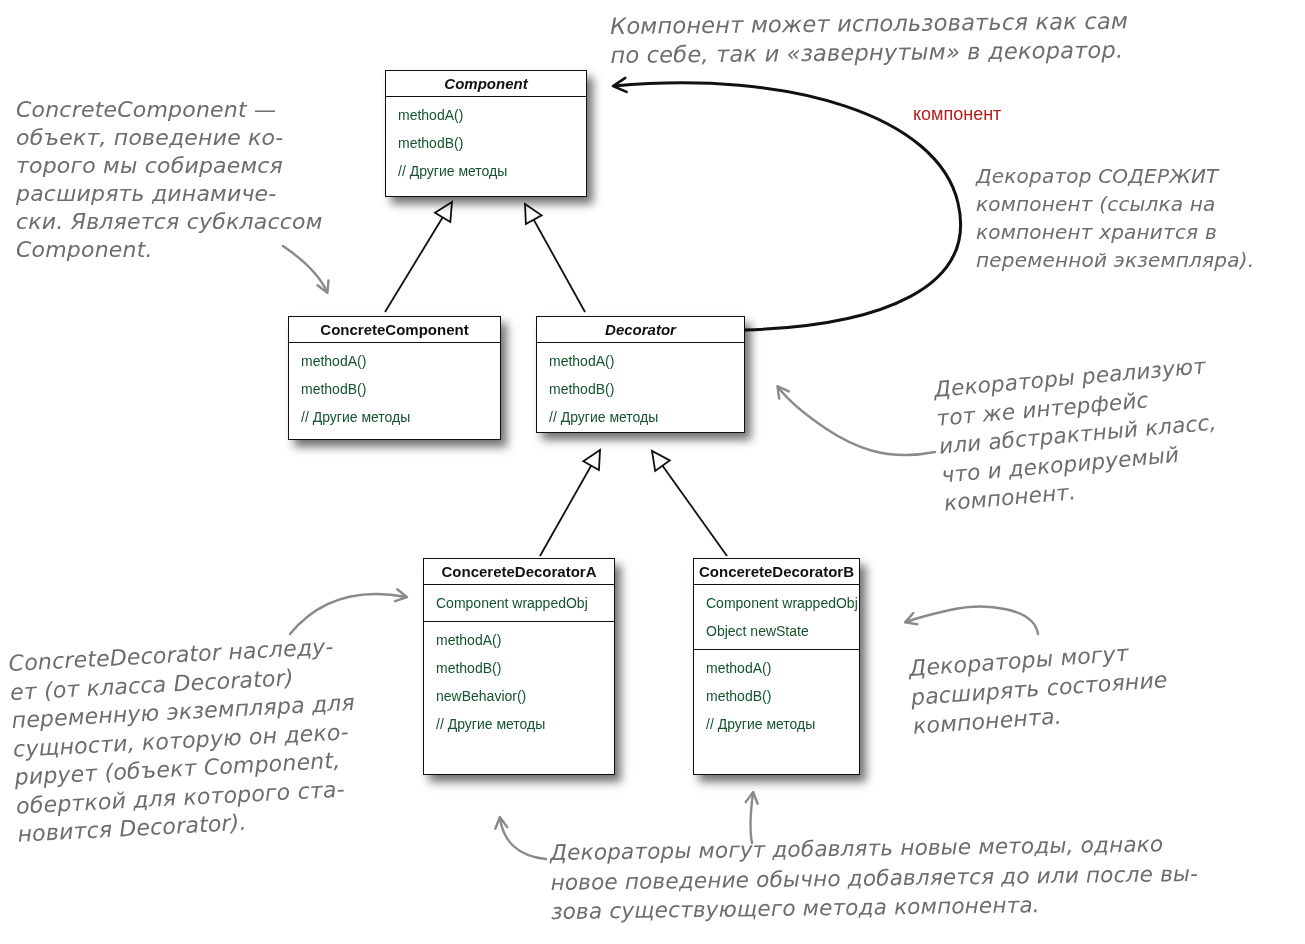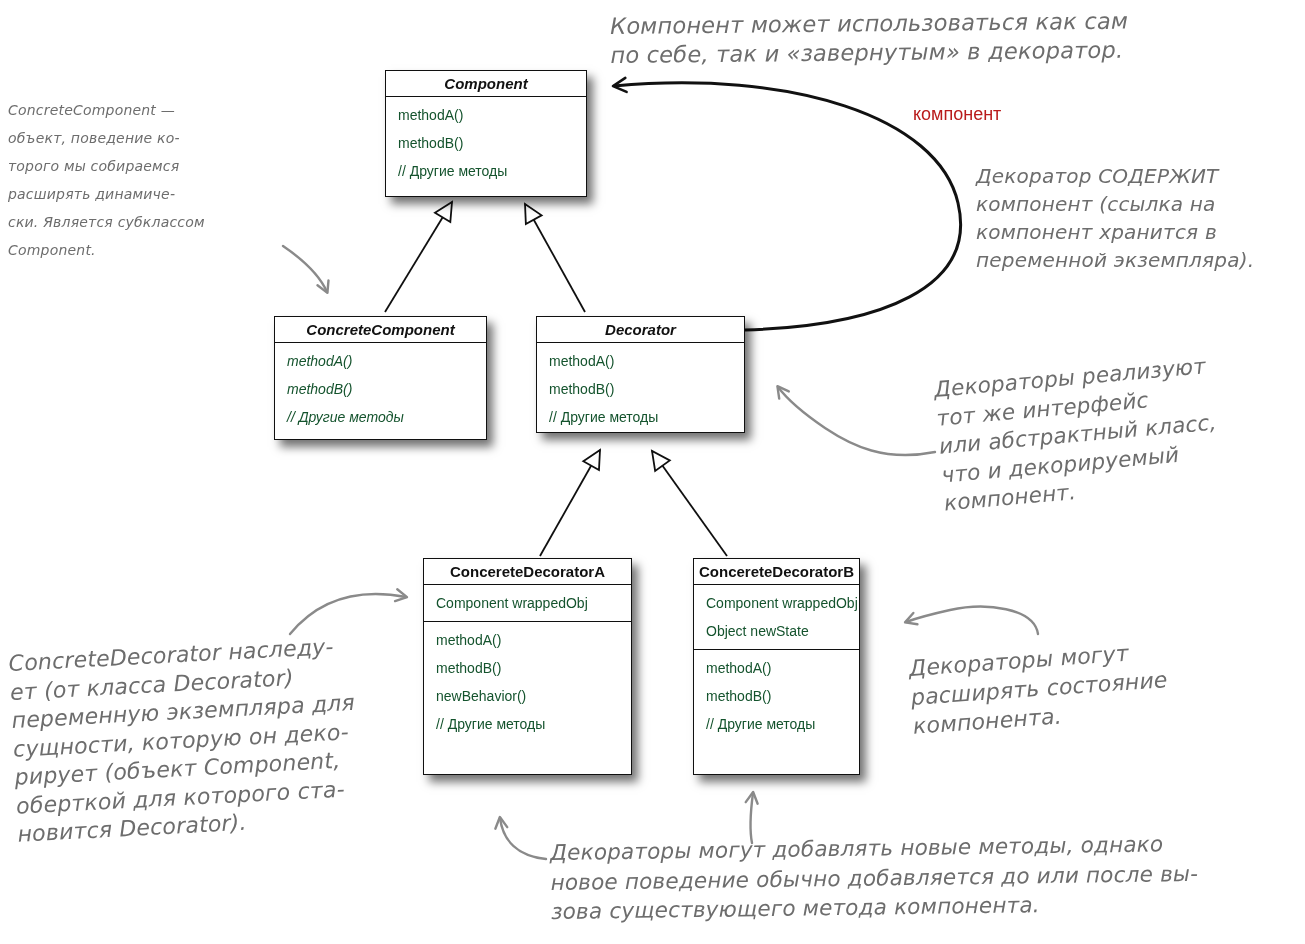--- a/index.html
+++ b/index.html
@@ -131,7 +131,7 @@
     <div class="ln">по себе, так и «завернутым» в декоратор.</div>
   </div>
 
-  <div class="note" style="left:8px;top:96px;font-size:14px;line-height:28px;">
+  <div class="note" style="left:16px;top:96px;font-size:22px;line-height:28px;">
     <div class="ln">ConcreteComponent  —</div>
     <div class="ln">объект, поведение ко-</div>
     <div class="ln">торого мы собираемся</div>

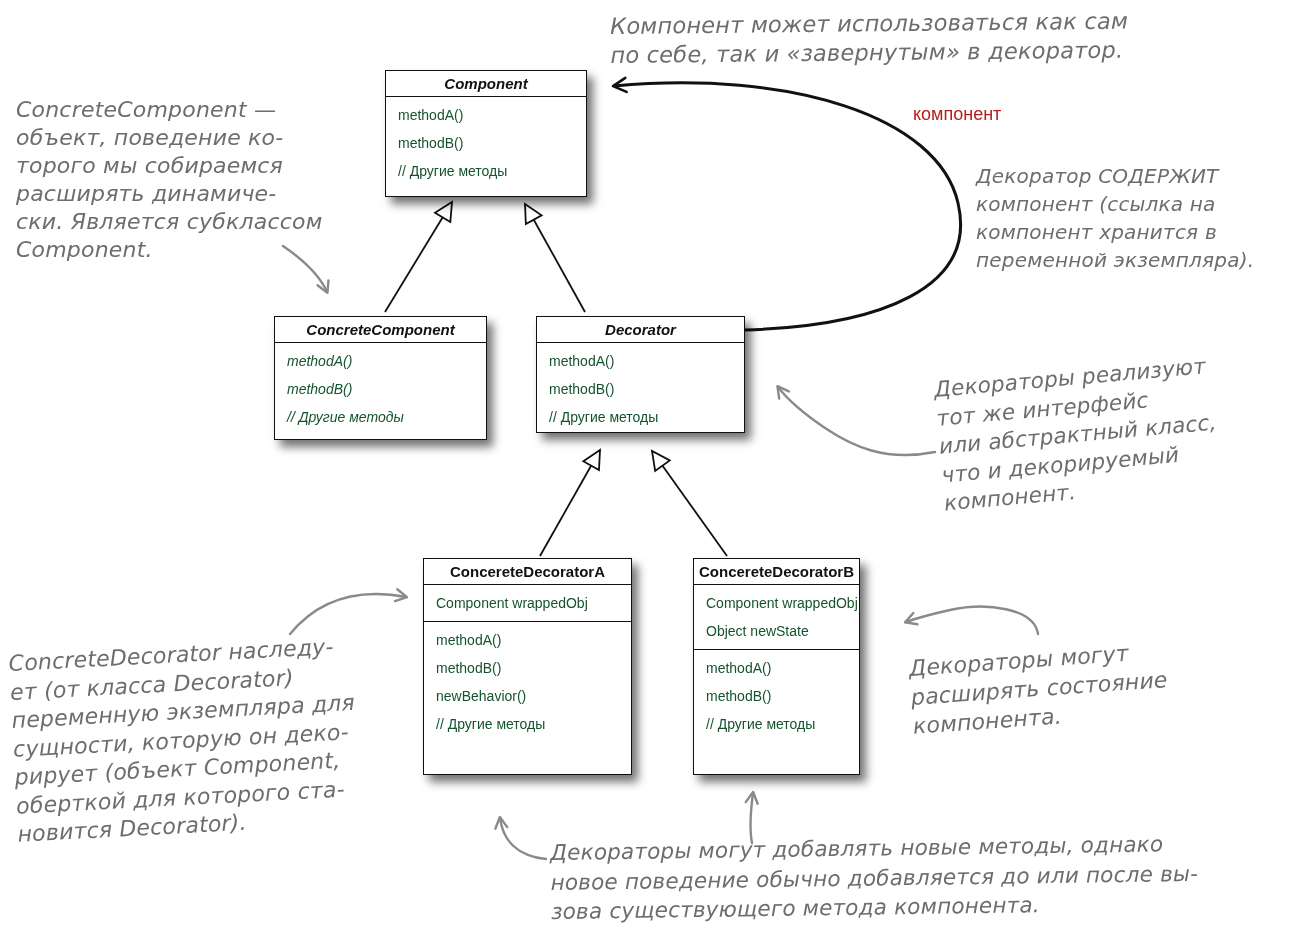--- a/index.html
+++ b/index.html
@@ -80,7 +80,7 @@
     </div>
   </div>
 
-  <div class="uml-box" style="left:274px;top:316px;width:213px;height:124px;font-style:italic;">
+  <div class="uml-box" style="left:288px;top:316px;width:213px;height:124px;">
     <div class="uml-title">ConcreteComponent</div>
     <div class="uml-section">
       <div class="uml-row">methodA()</div>

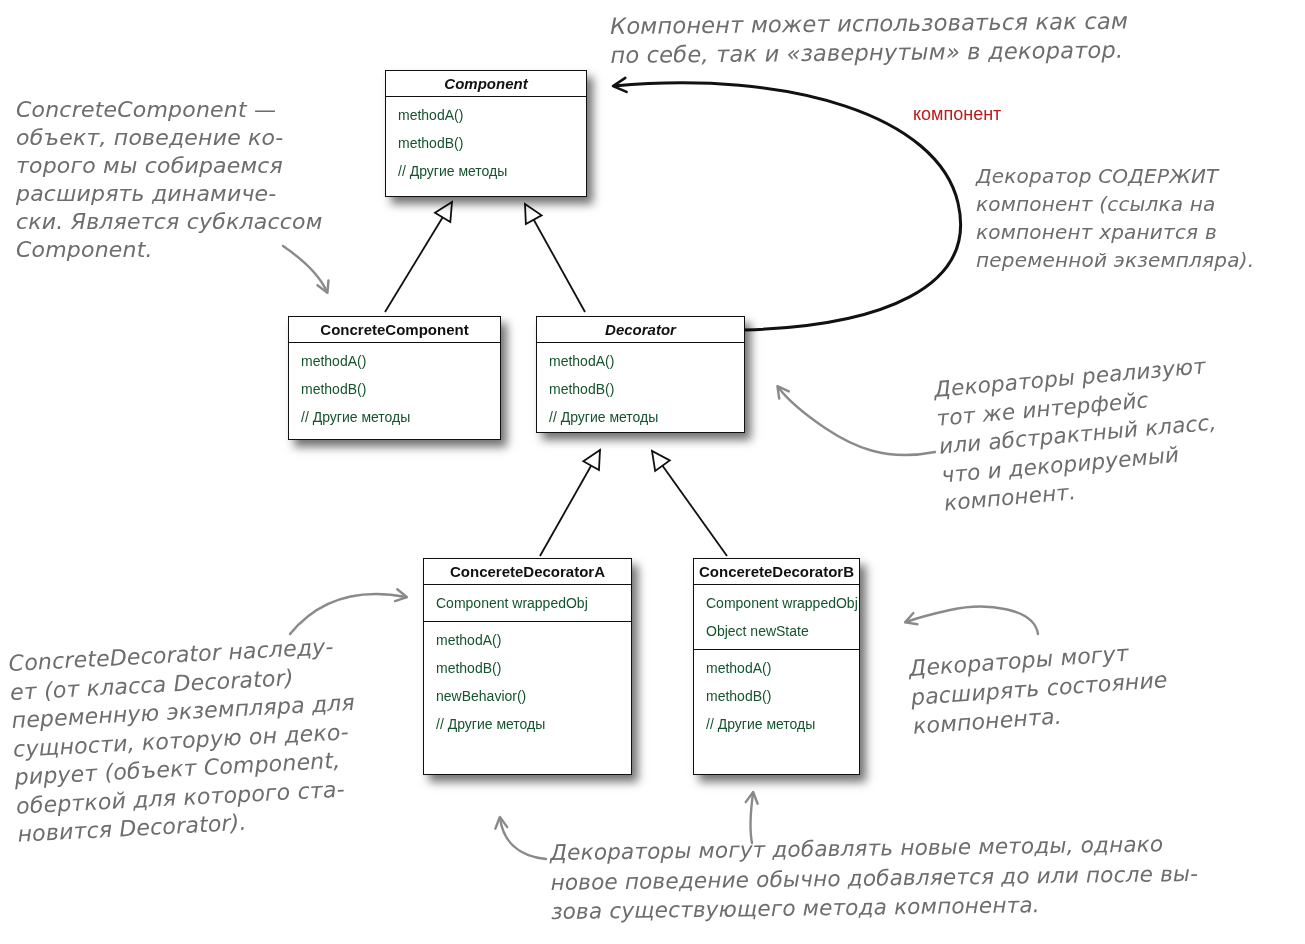--- a/index.html
+++ b/index.html
@@ -98,7 +98,7 @@
     </div>
   </div>
 
-  <div class="uml-box" style="left:423px;top:558px;width:209px;height:217px;">
+  <div class="uml-box" style="left:423px;top:558px;width:192px;height:217px;">
     <div class="uml-title">ConcereteDecoratorA</div>
     <div class="uml-section">
       <div class="uml-row">Component wrappedObj</div>

